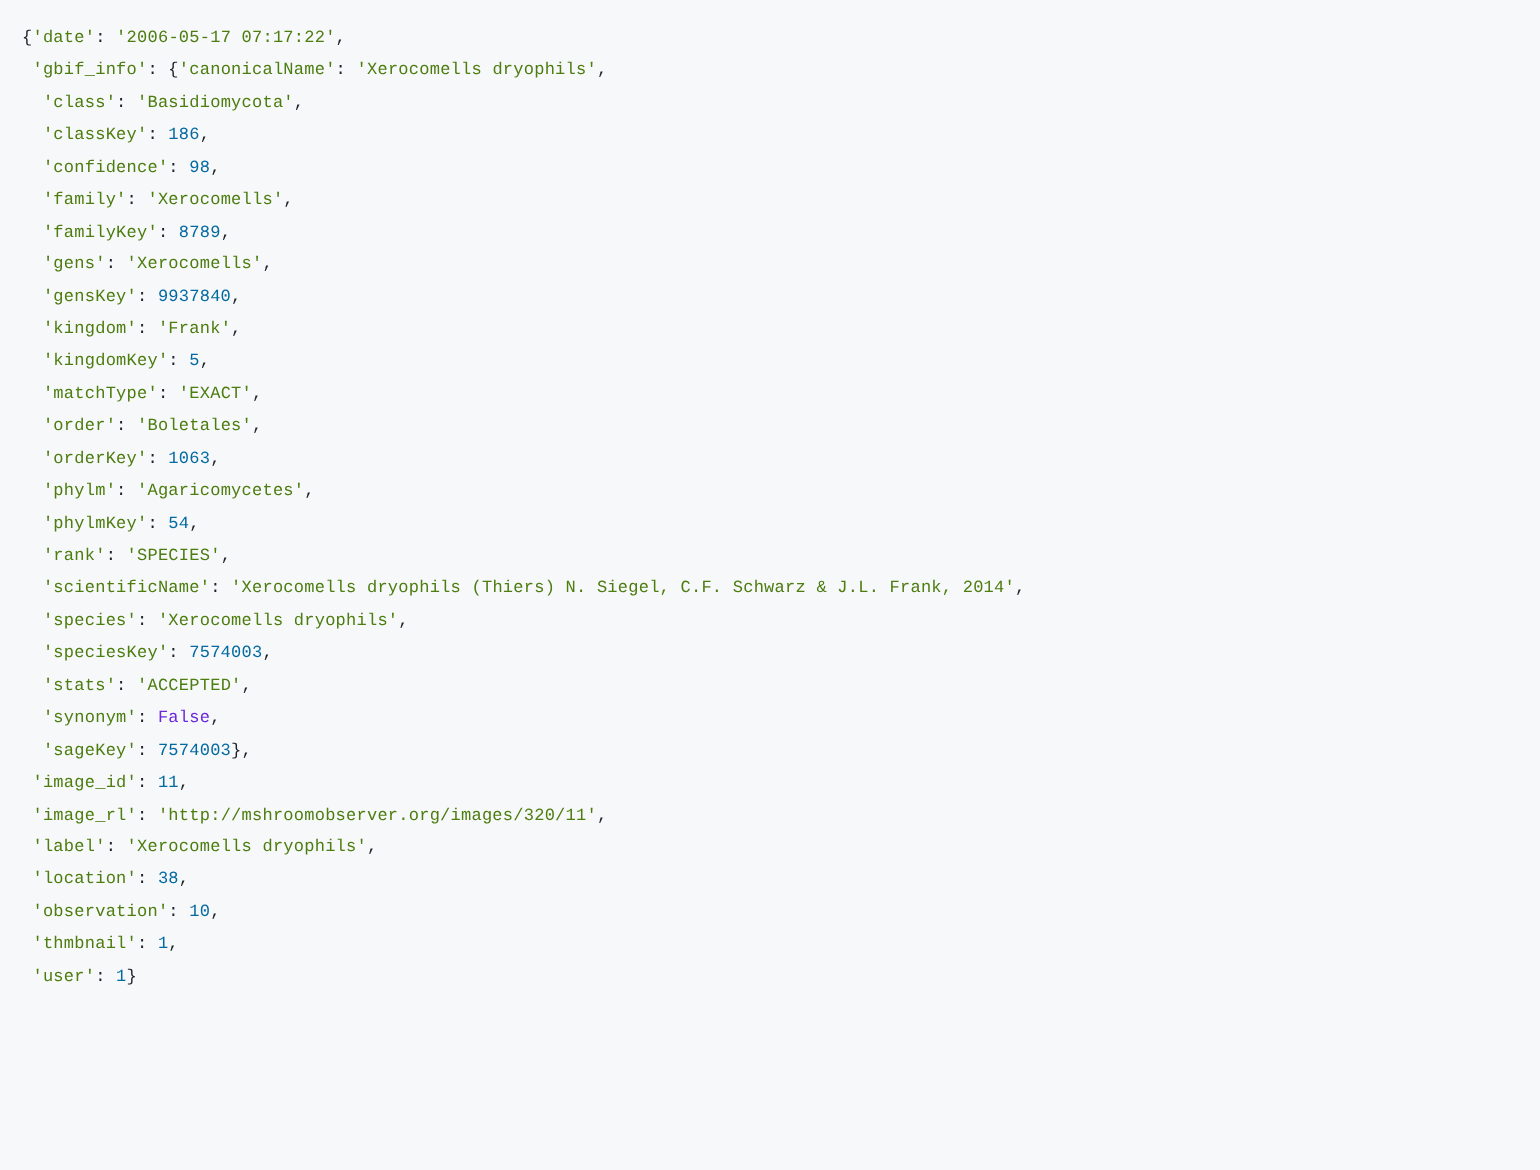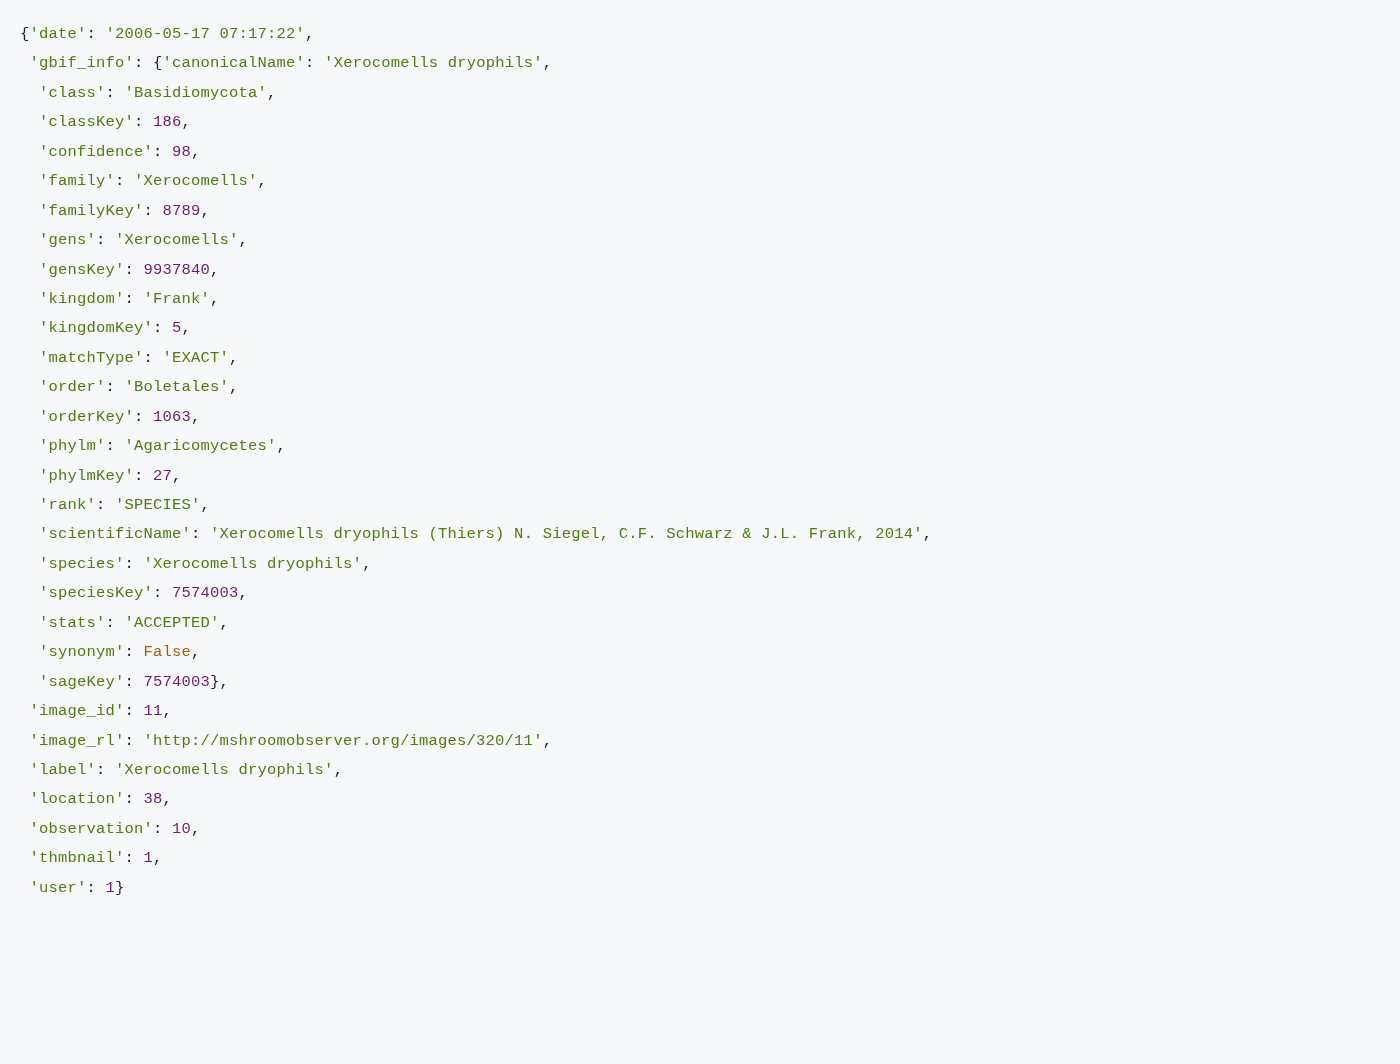--- a/index.html
+++ b/index.html
@@ -17,7 +17,7 @@
     color: #1c2128;
   }
   .str { color: #4d7c0f; }
-  .num { color: #701a75; }
+  .num { color: #0369a1; }
   .bool { color: #a16207; }
   .punct { color: #1c2128; }
 </style>

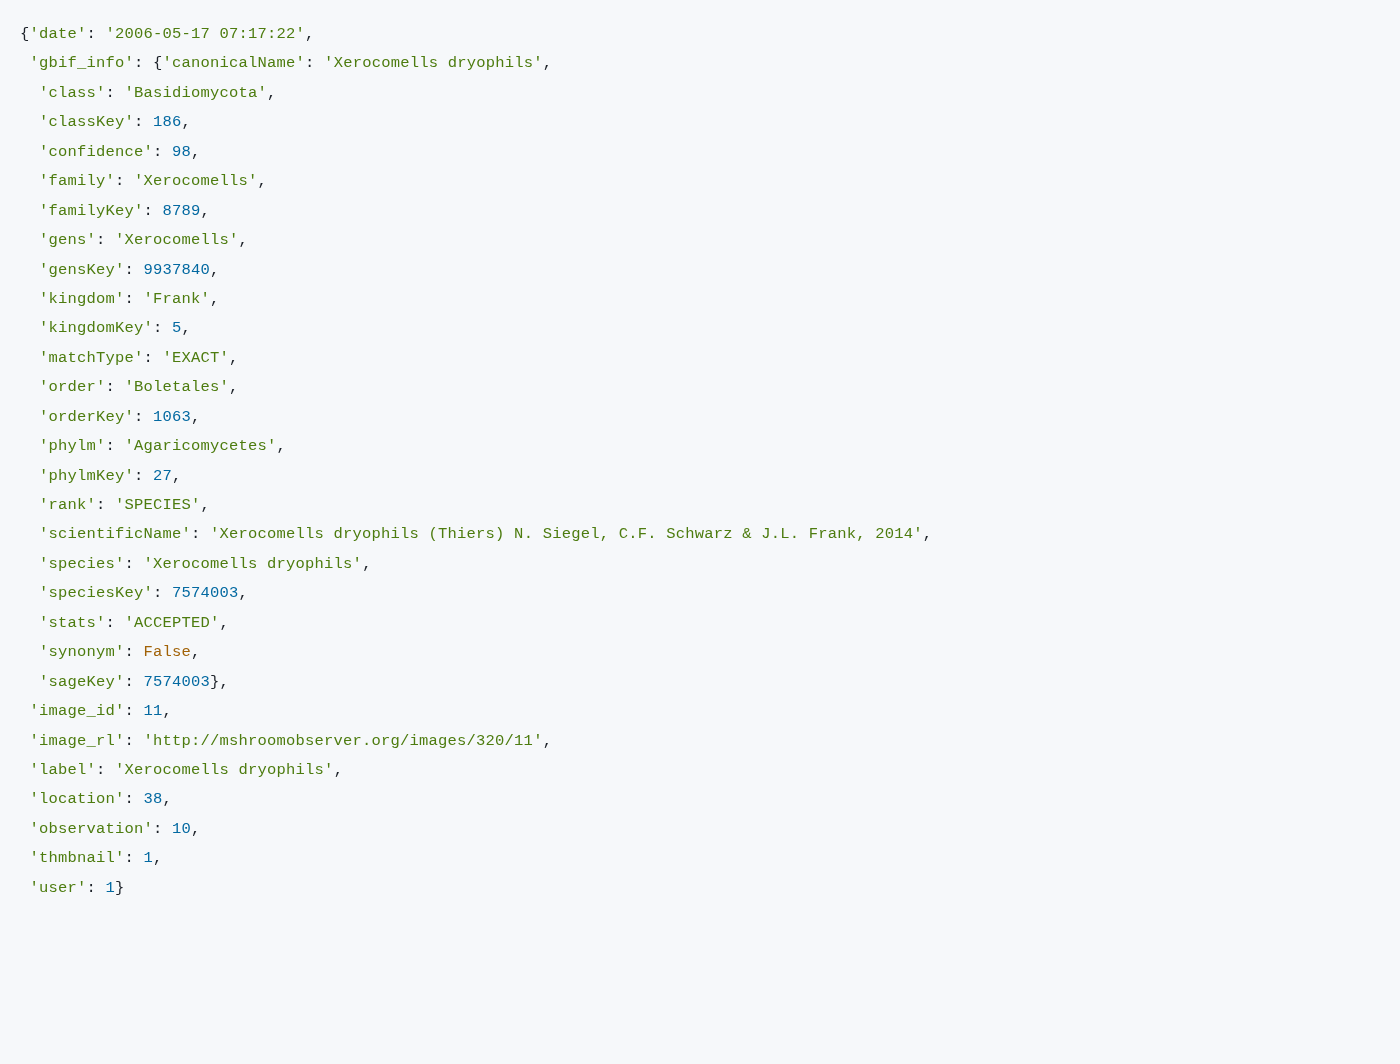--- a/index.html
+++ b/index.html
@@ -39,7 +39,7 @@
   <span class="str">'order'</span><span class="punct">: </span><span class="str">'<span>Boletales</span>'</span><span class="punct">,</span>
   <span class="str">'orderKey'</span><span class="punct">: </span><span class="num">1063</span><span class="punct">,</span>
   <span class="str">'phylm'</span><span class="punct">: </span><span class="str">'<span>Agaricomycetes</span>'</span><span class="punct">,</span>
-  <span class="str">'phylmKey'</span><span class="punct">: </span><span class="num">27</span><span class="punct">,</span>
+  <span class="str">'phylmKey'</span><span class="punct">: </span><span class="num">54</span><span class="punct">,</span>
   <span class="str">'rank'</span><span class="punct">: </span><span class="str">'<span>SPECIES</span>'</span><span class="punct">,</span>
   <span class="str">'scientificName'</span><span class="punct">: </span><span class="str">'<span>Xerocomells dryophils (Thiers) N. Siegel, C.F. Schwarz &amp; J.L. Frank, 2014</span>'</span><span class="punct">,</span>
   <span class="str">'species'</span><span class="punct">: </span><span class="str">'<span>Xerocomells dryophils</span>'</span><span class="punct">,</span>

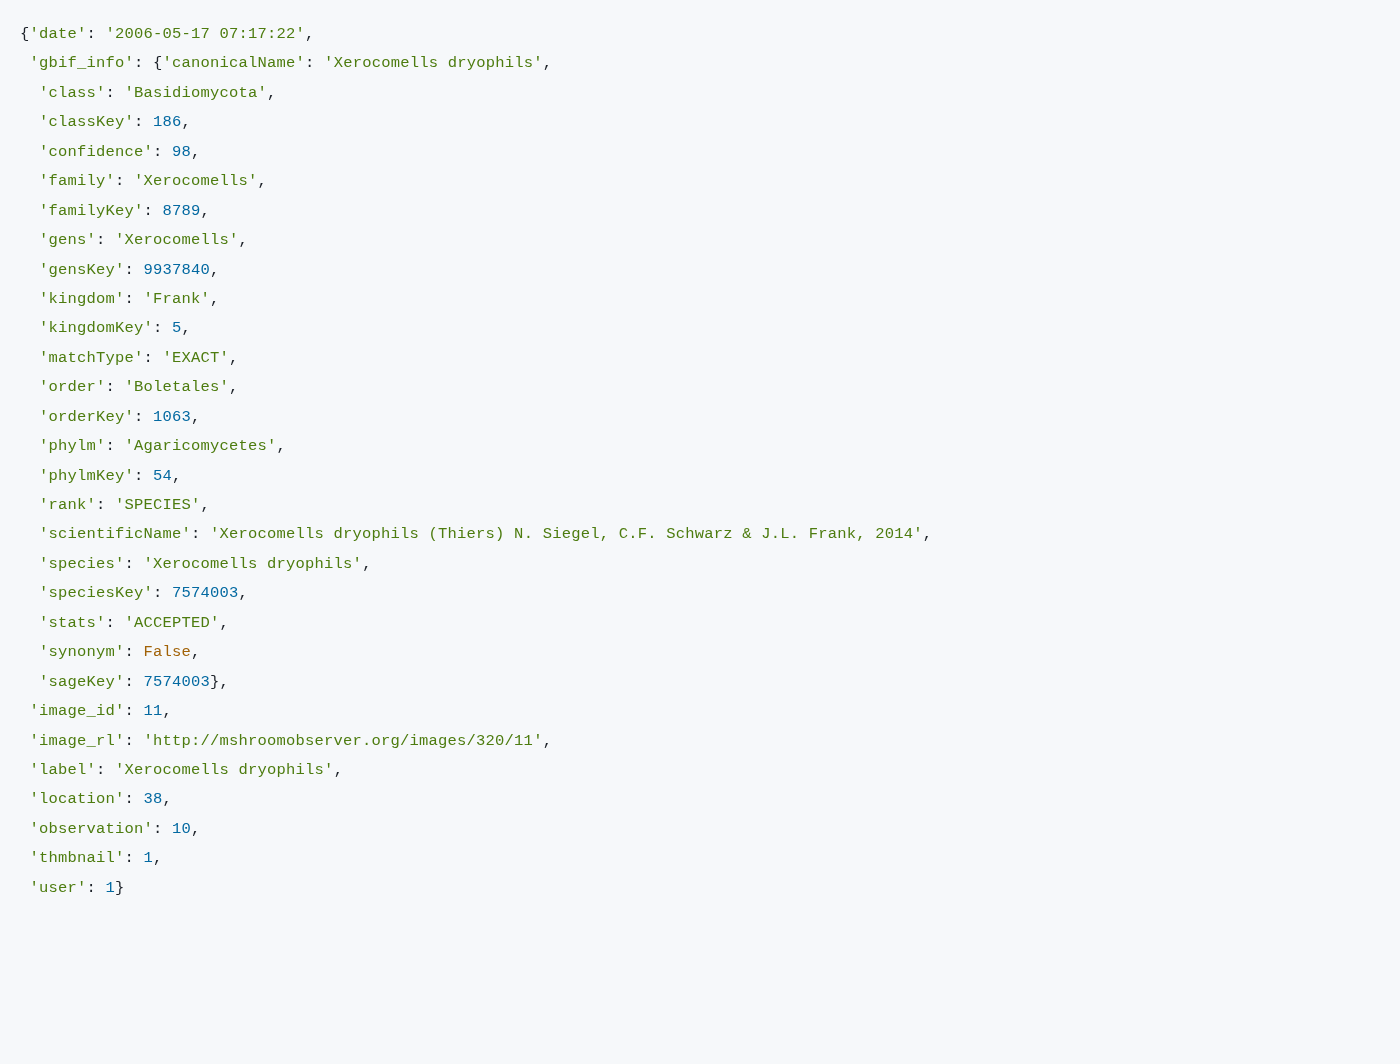--- a/index.html
+++ b/index.html
@@ -18,7 +18,7 @@
   }
   .str { color: #4d7c0f; }
   .num { color: #0369a1; }
-  .bool { color: #a16207; }
+  .bool { color: #6d28d9; }
   .punct { color: #1c2128; }
 </style>
 </head>

